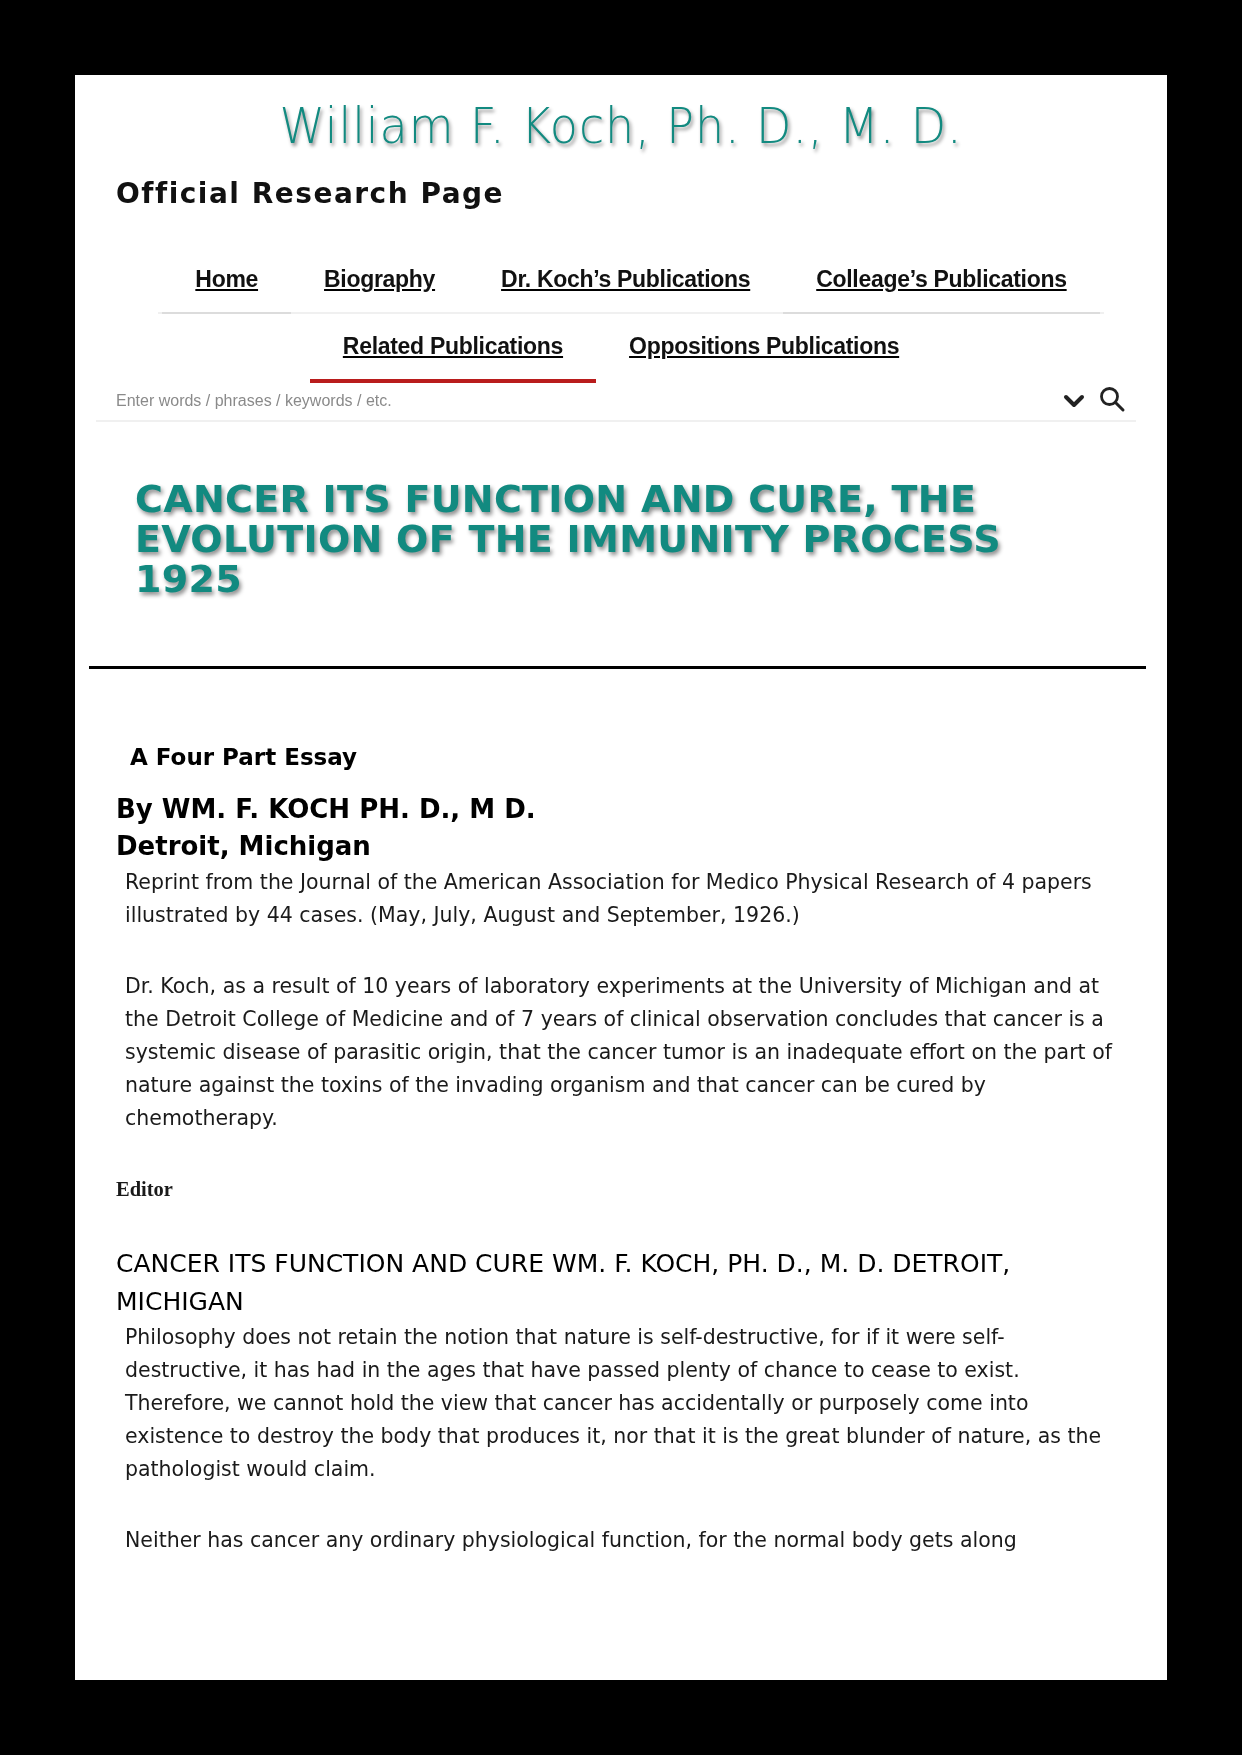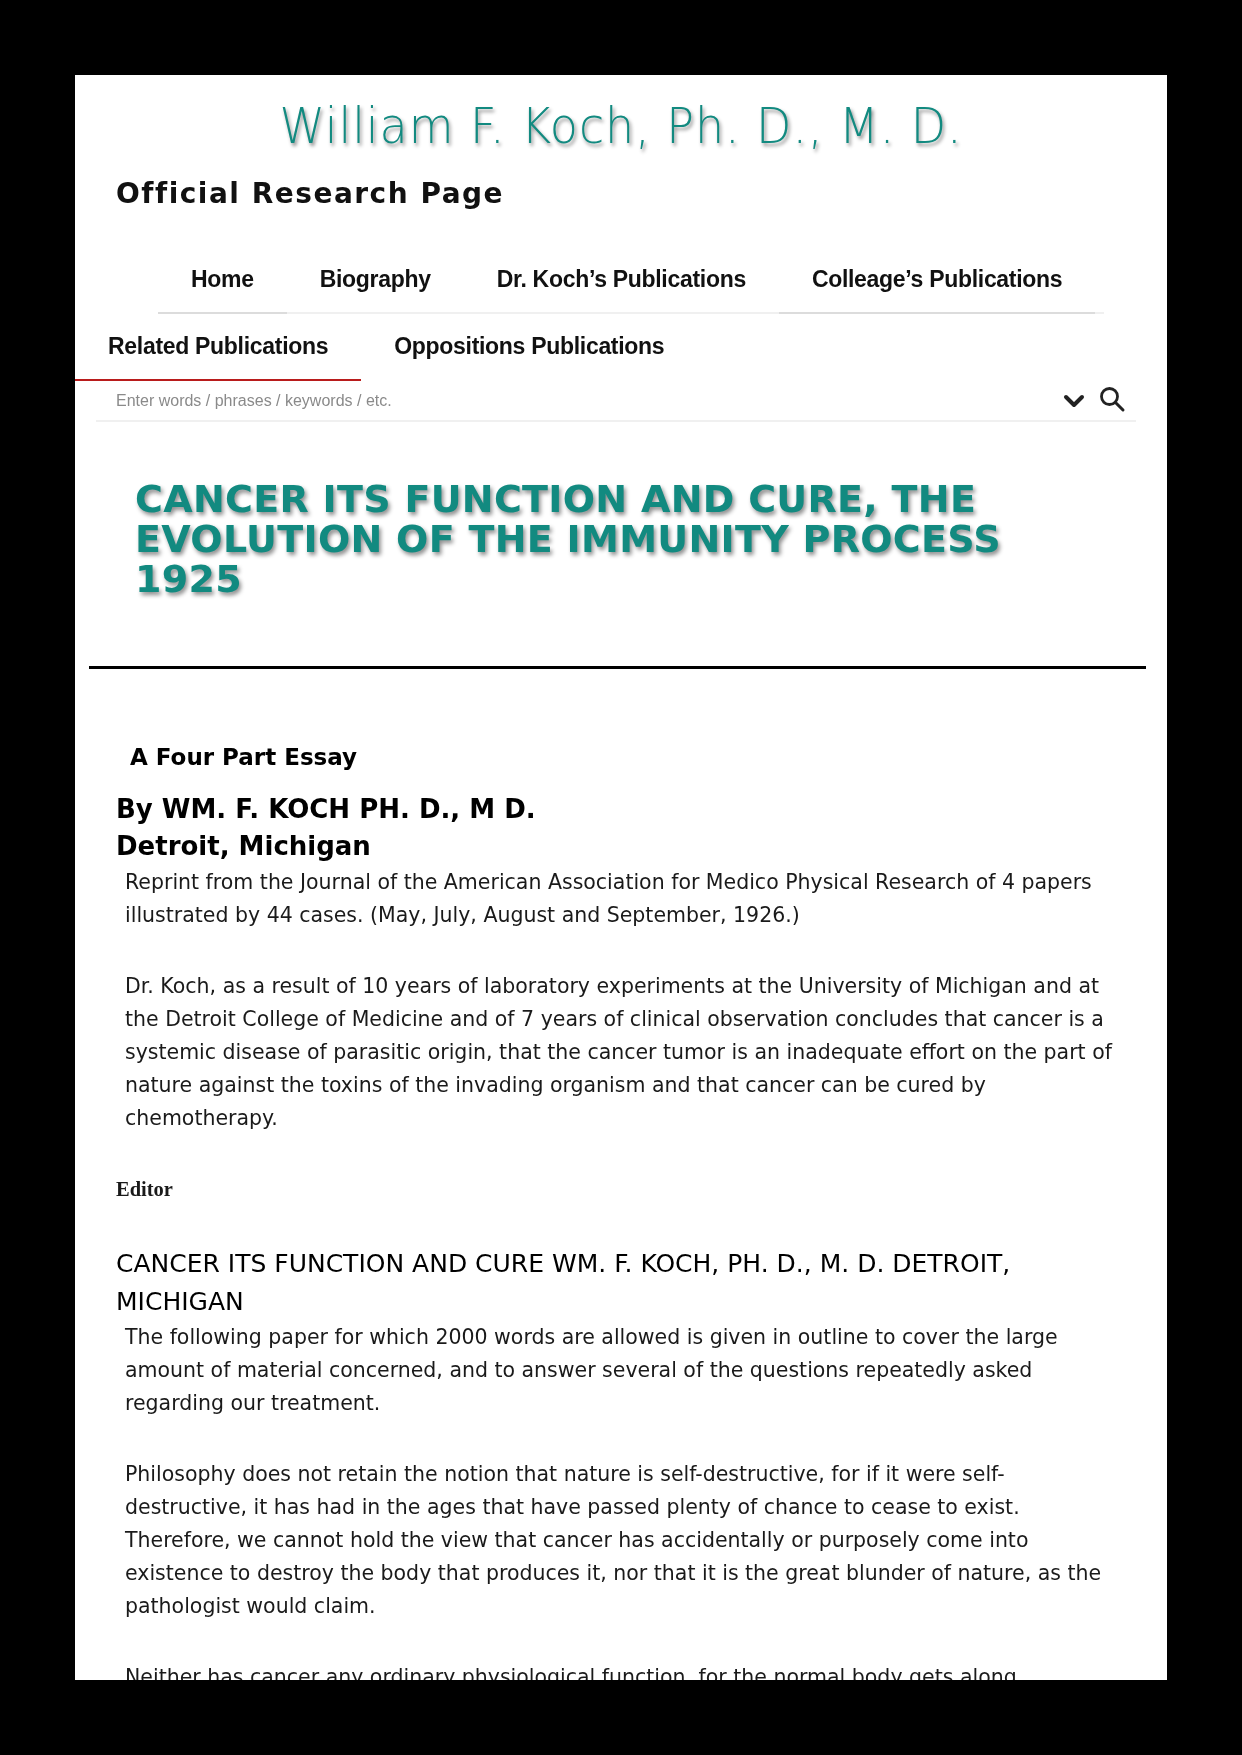--- a/index.html
+++ b/index.html
@@ -42,7 +42,8 @@
     .nav-row {
       position: absolute;
       display: flex;
-      justify-content: flex-start;
+      justify-content: center;
+      text-decoration: underline;
     }
     .nav-row.r1 { left: 83px; width: 946px; top: 175px; border-bottom: 2px solid #f0f0f0; }
     .nav-row.r2 { left: 0; width: 1092px; top: 242px; }

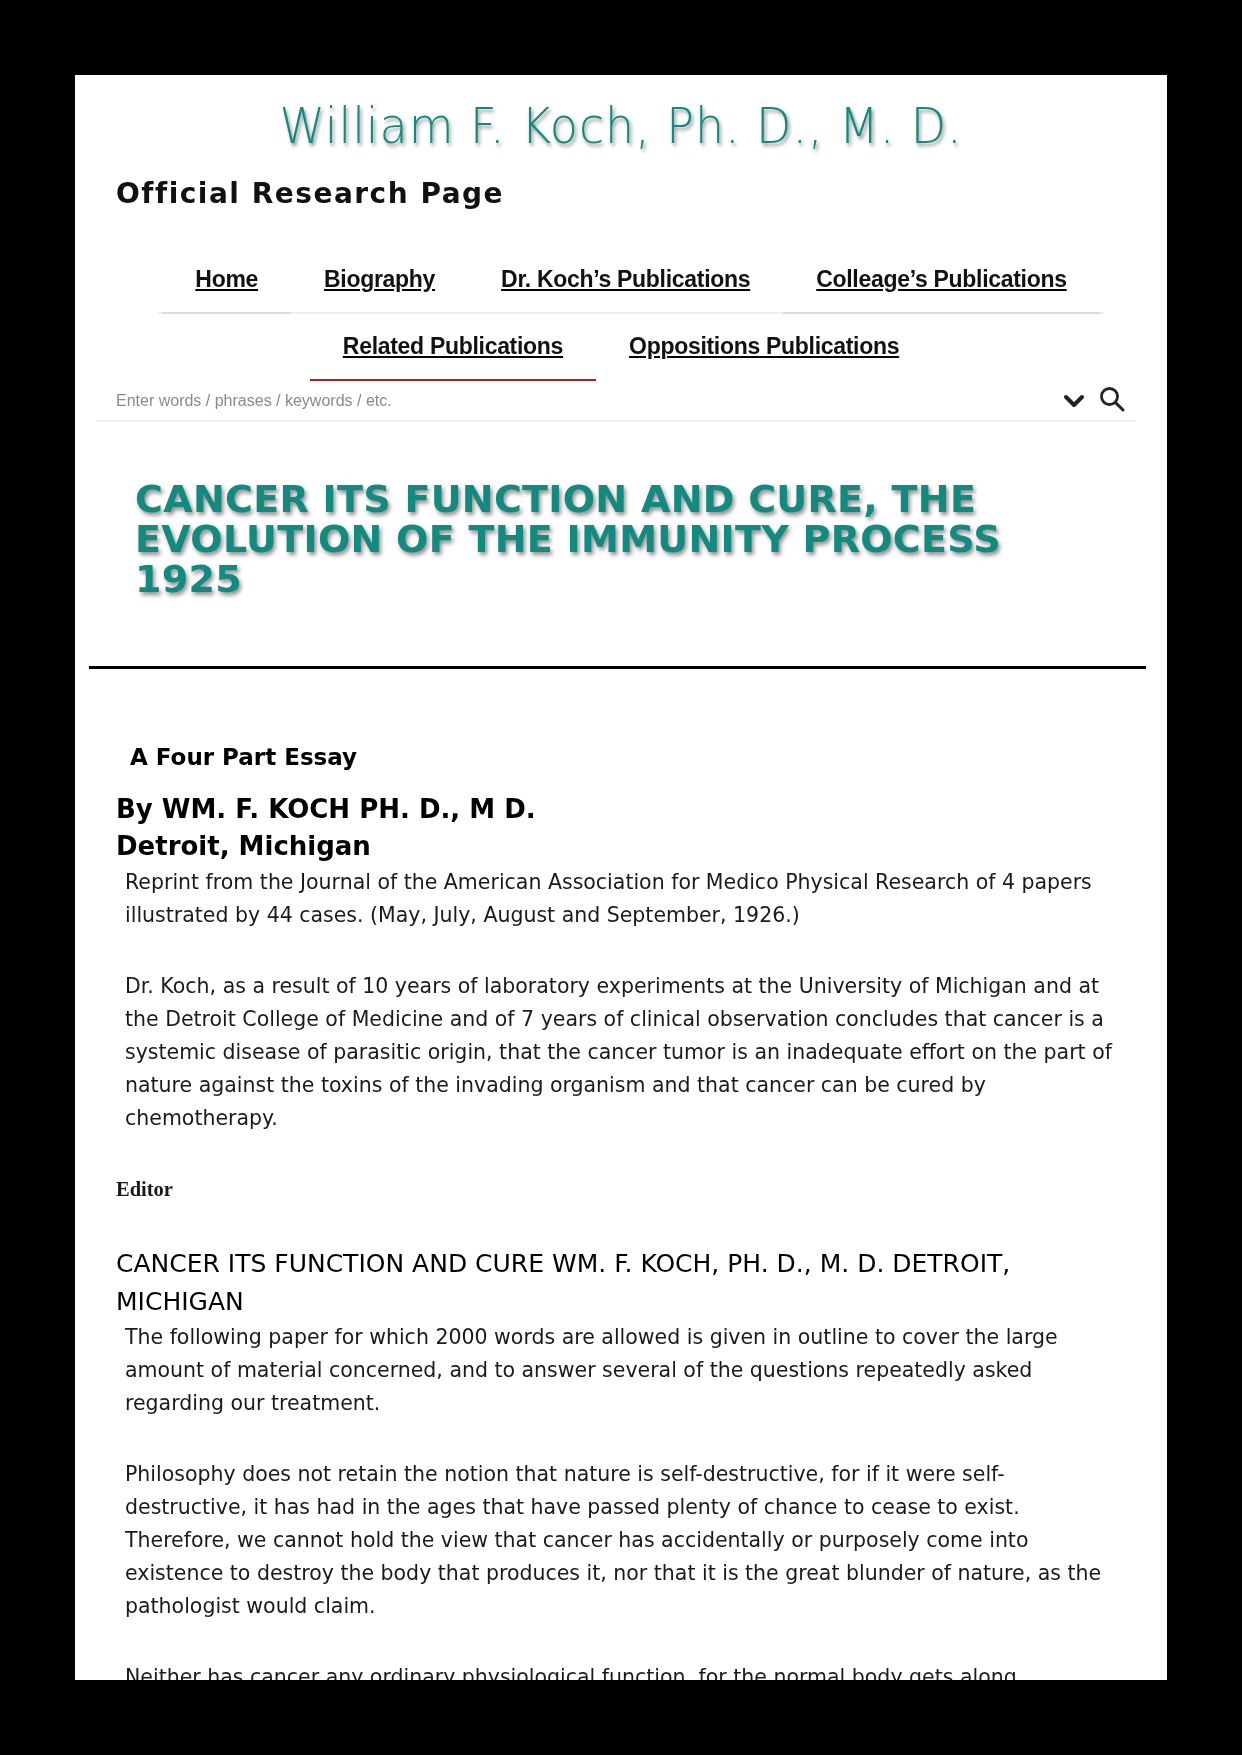--- a/index.html
+++ b/index.html
@@ -58,7 +58,7 @@
       letter-spacing: -0.3px;
     }
     .nav-row.r1 .nav-item.edge { border-bottom: 2px solid #dcdcdc; margin-bottom: -2px; }
-    .nav-row.r2 .nav-item.underline { border-bottom: 2px solid #b91c1c; }
+    .nav-row.r2 .nav-item.underline { border-bottom: 4px solid #b91c1c; }
     .search-bar {
       position: absolute;
       left: 21px; top: 305px;

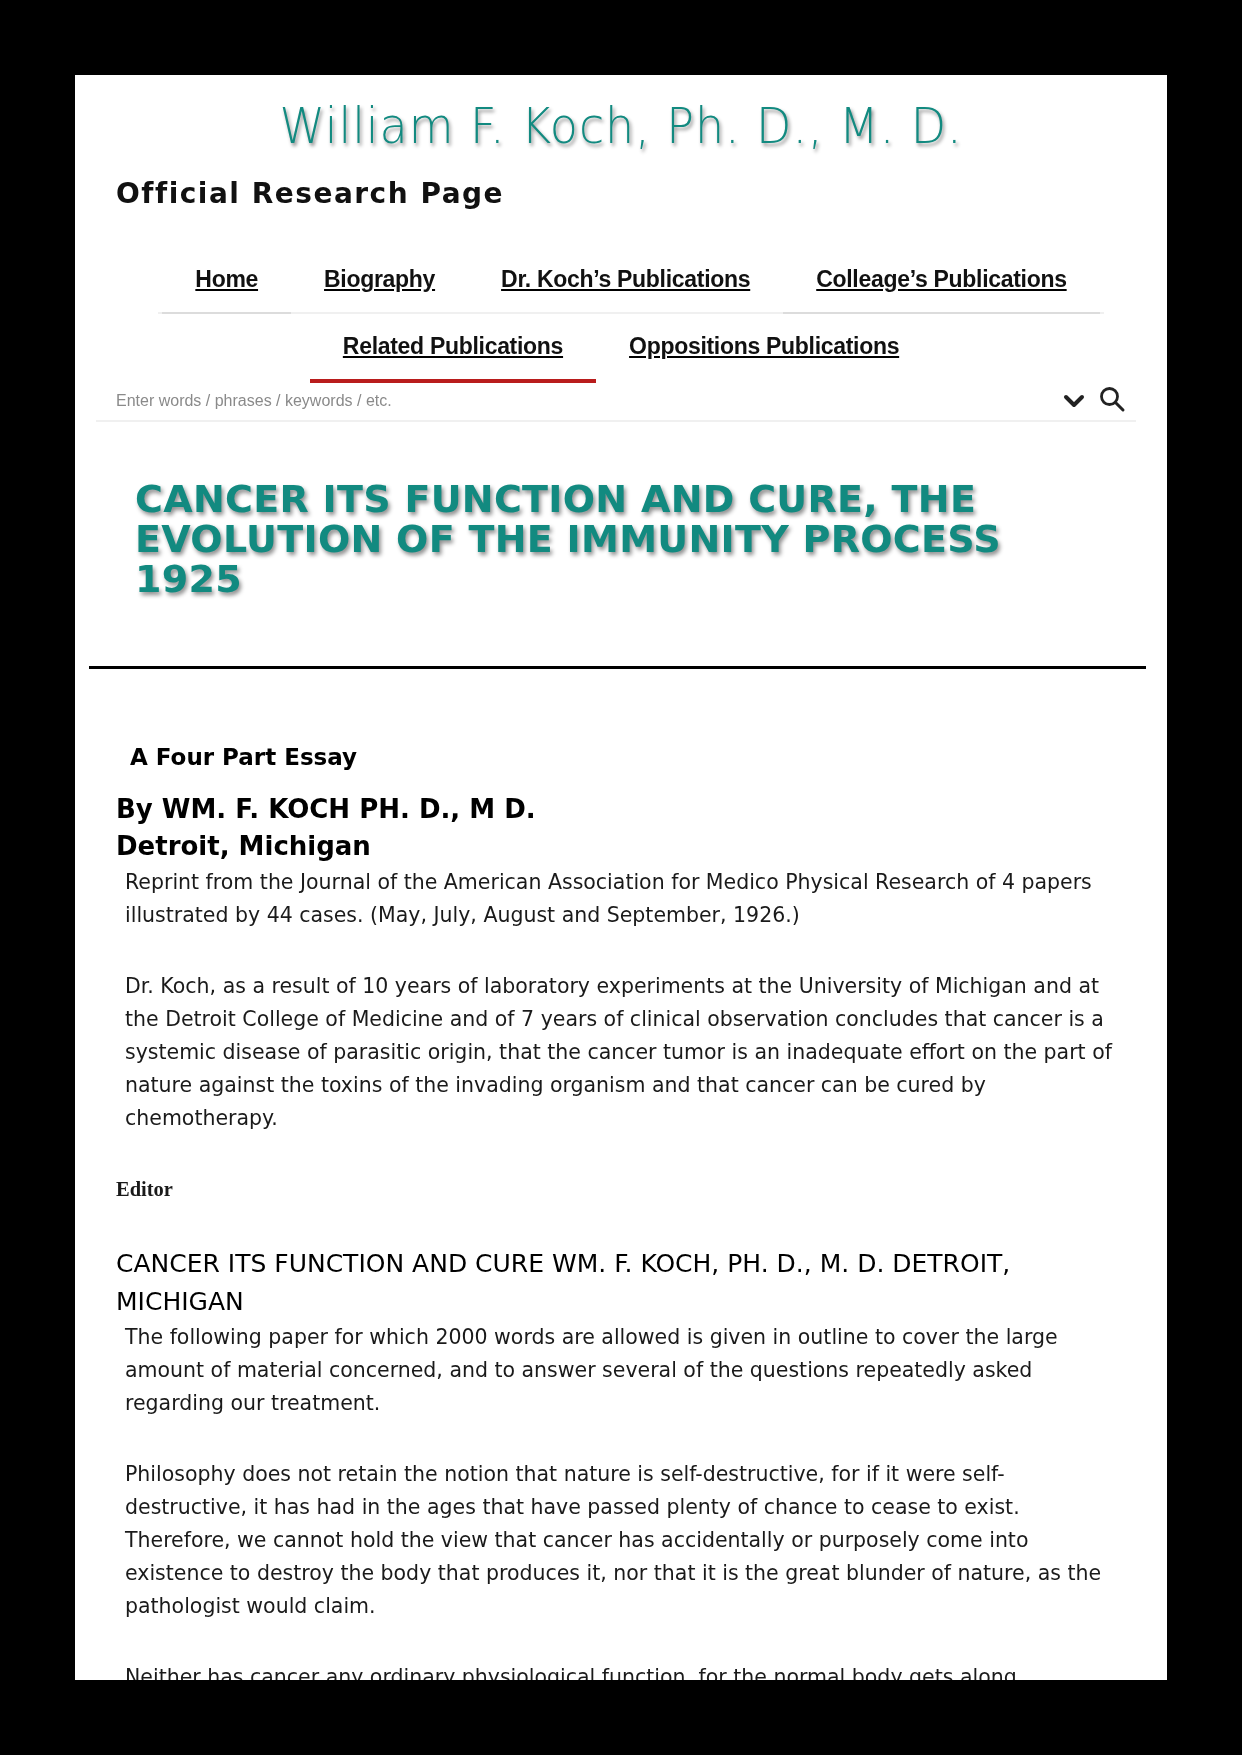--- a/index.html
+++ b/index.html
@@ -189,7 +189,6 @@
     <p>Dr. Koch, as a result of 10 years of laboratory experiments at the University of Michigan and at the Detroit College of Medicine and of 7 years of clinical observation concludes that cancer is a systemic disease of parasitic origin, that the cancer tumor is an inadequate effort on the part of nature against the toxins of the invading organism and that cancer can be cured by chemotherapy.</p>
     <div class="editor">Editor</div>
     <div class="subhead">CANCER ITS FUNCTION AND CURE WM. F. KOCH, PH. D., M. D. DETROIT, MICHIGAN</div>
-    <p class="after-sub">The following paper for which 2000 words are allowed is given in outline to cover the large amount of material concerned, and to answer several of the questions repeatedly asked regarding our treatment.</p>
     <p>Philosophy does not retain the notion that nature is self-destructive, for if it were self-destructive, it has had in the ages that have passed plenty of chance to cease to exist. Therefore, we cannot hold the view that cancer has accidentally or purposely come into existence to destroy the body that produces it, nor that it is the great blunder of nature, as the pathologist would claim.</p>
     <p>Neither has cancer any ordinary physiological function, for the normal body gets along</p>
   </article>

